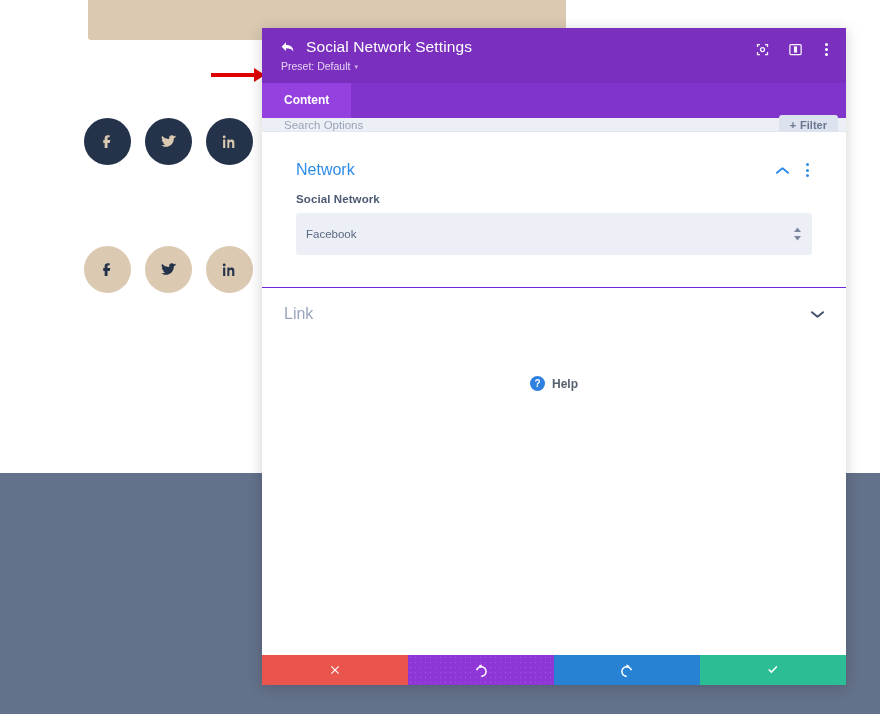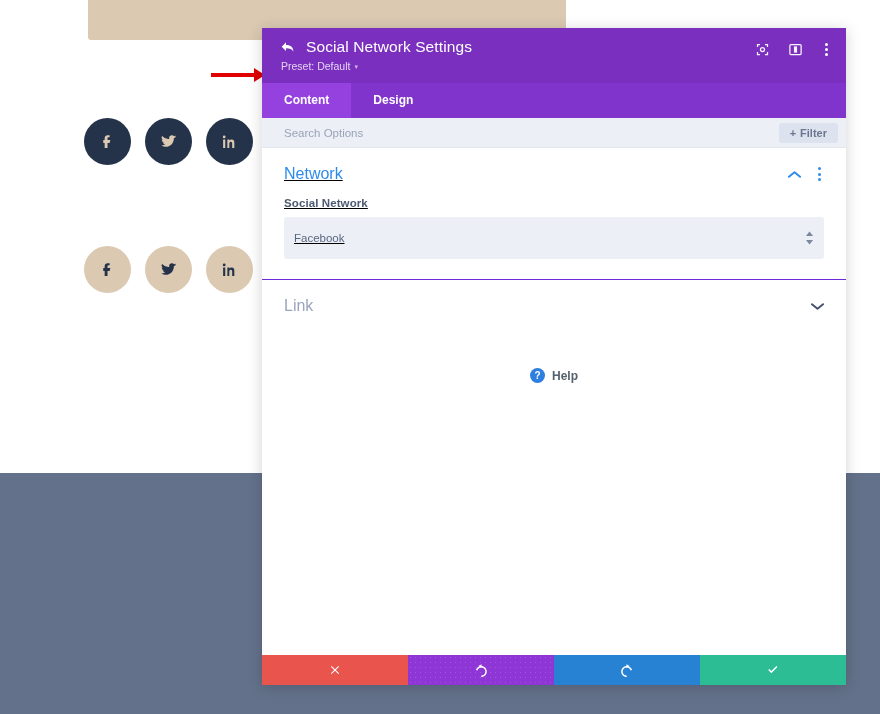--- a/index.html
+++ b/index.html
@@ -267,7 +267,6 @@
 
     <div class="tabs">
       <div class="tab active">Content</div>
-      <div class="tab">Design</div>
     </div>
 
     <div class="searchbar">

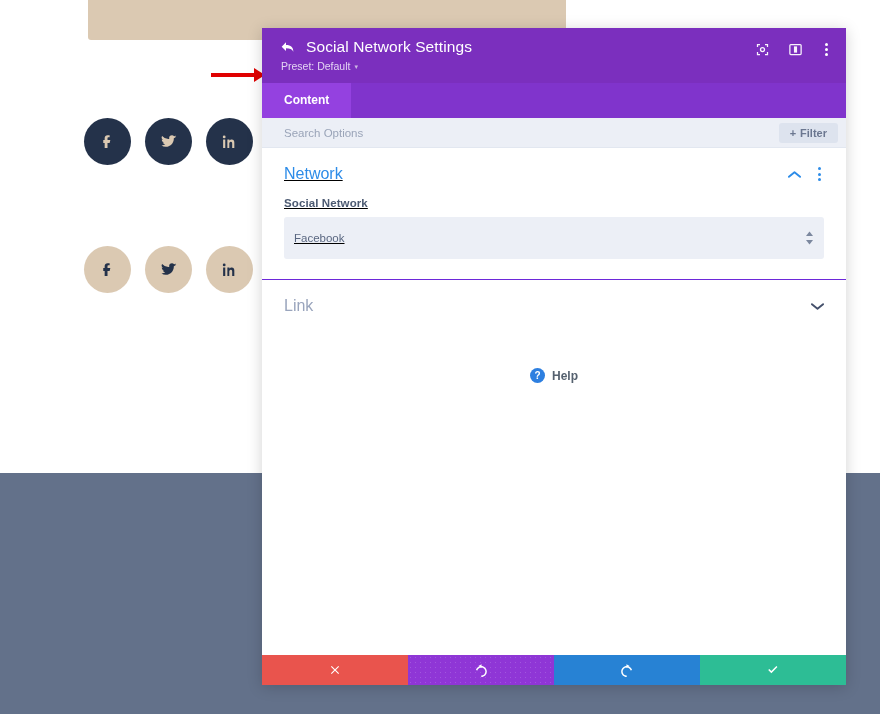--- a/index.html
+++ b/index.html
@@ -80,7 +80,7 @@
 
   .searchbar {
     flex: 0 0 auto;
-    height: 30px;
+    height: 14px;
     background: #eceff6;
     background-image: radial-gradient(#d9dfeb 0.6px, transparent 0.6px);
     background-size: 4px 4px;

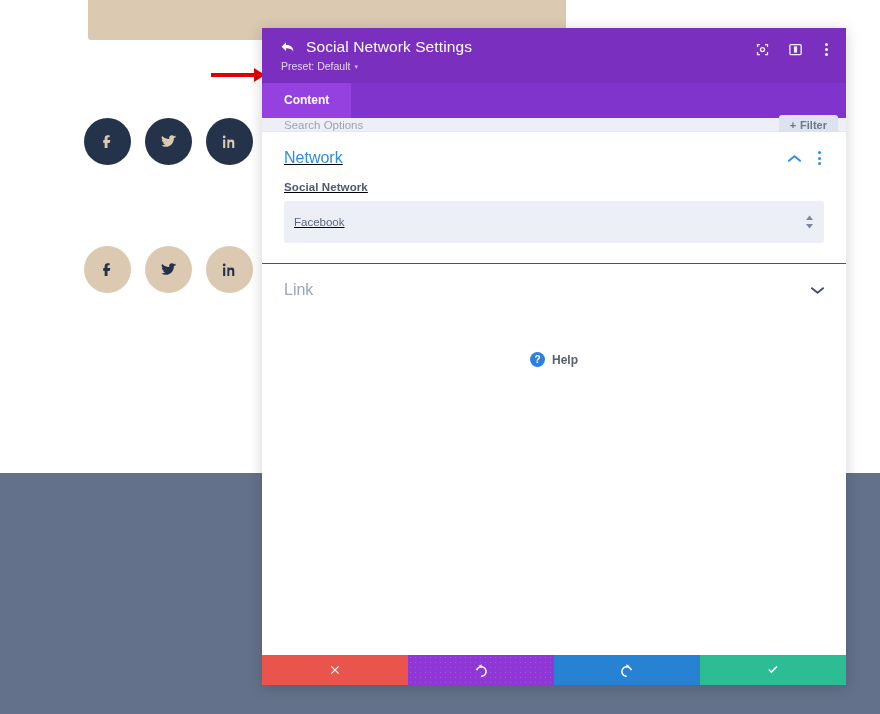--- a/index.html
+++ b/index.html
@@ -106,7 +106,7 @@
 
   .modal-body { flex: 1 1 auto; overflow: hidden; background: #fff; }
 
-  .section-open { padding: 0; text-decoration: underline; }
+  .section-open { padding: 12px; }
   .section-head {
     display: flex; align-items: center; justify-content: space-between;
     padding: 17px 22px 14px 22px;

